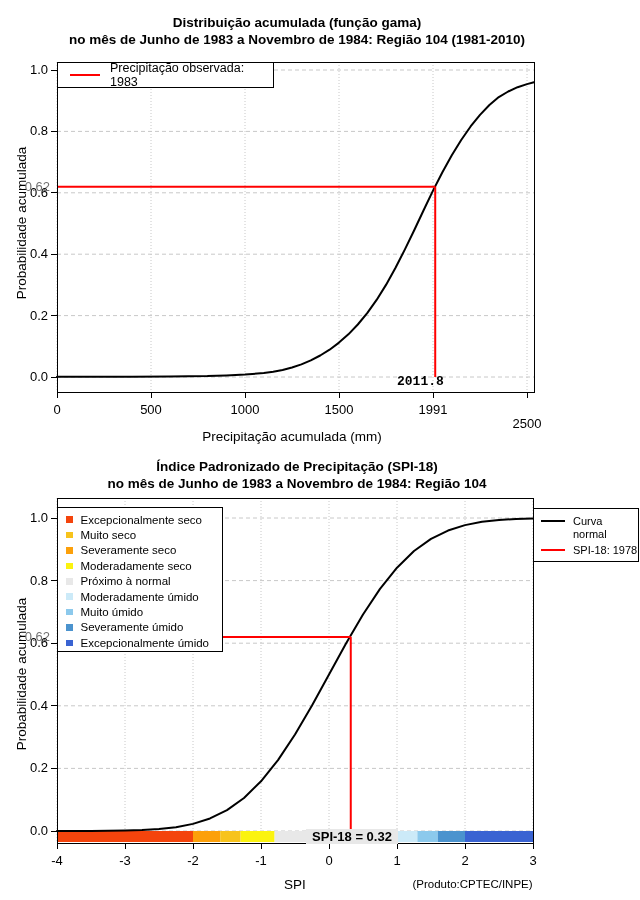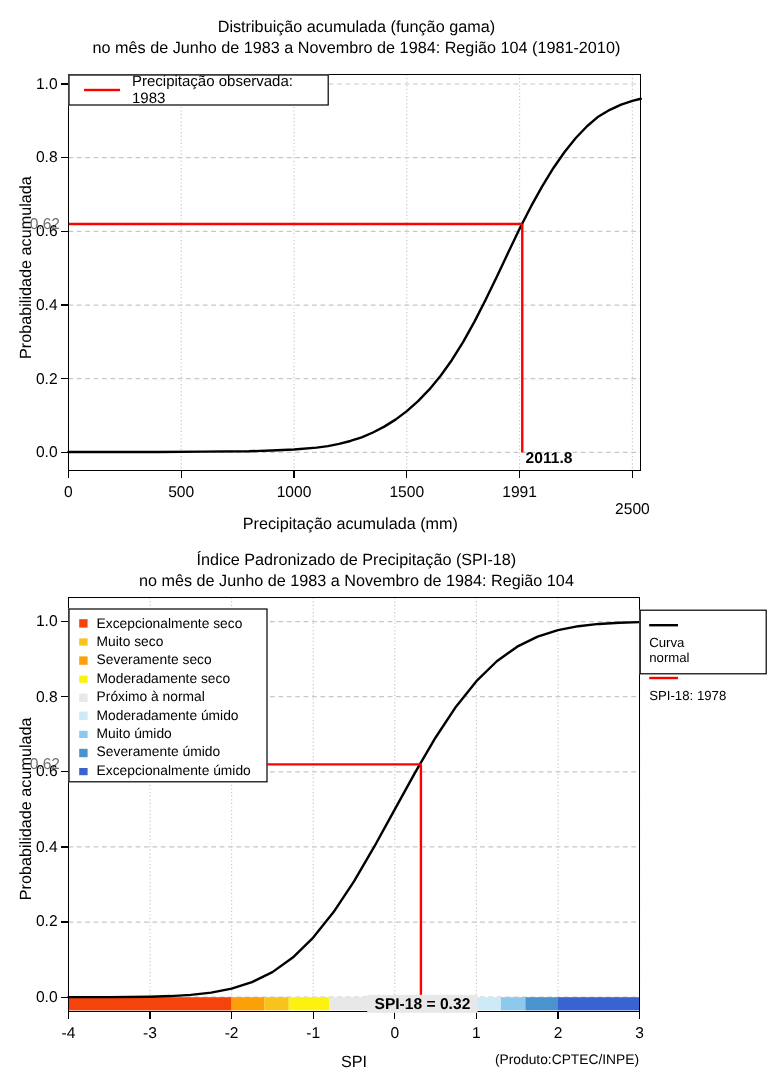--- a/index.html
+++ b/index.html
@@ -6,7 +6,7 @@
   .figure{position:relative;width:640px;height:900px;background:#ffffff;
           font-family:"Liberation Sans","DejaVu Sans",sans-serif;color:#000;overflow:hidden;}
   #plot-svg{position:absolute;left:0;top:0;}
-  .title{position:absolute;left:0;width:594px;text-align:center;font-weight:normal;font-size:13.5px;line-height:17px;}
+  .title{position:absolute;left:0;width:594px;text-align:center;font-weight:bold;font-size:13.5px;line-height:17px;}
   .ylab{position:absolute;width:220px;height:16px;text-align:center;font-size:13.5px;
         transform:rotate(-90deg);transform-origin:center;}
   .xlab{position:absolute;text-align:center;font-size:13.5px;}

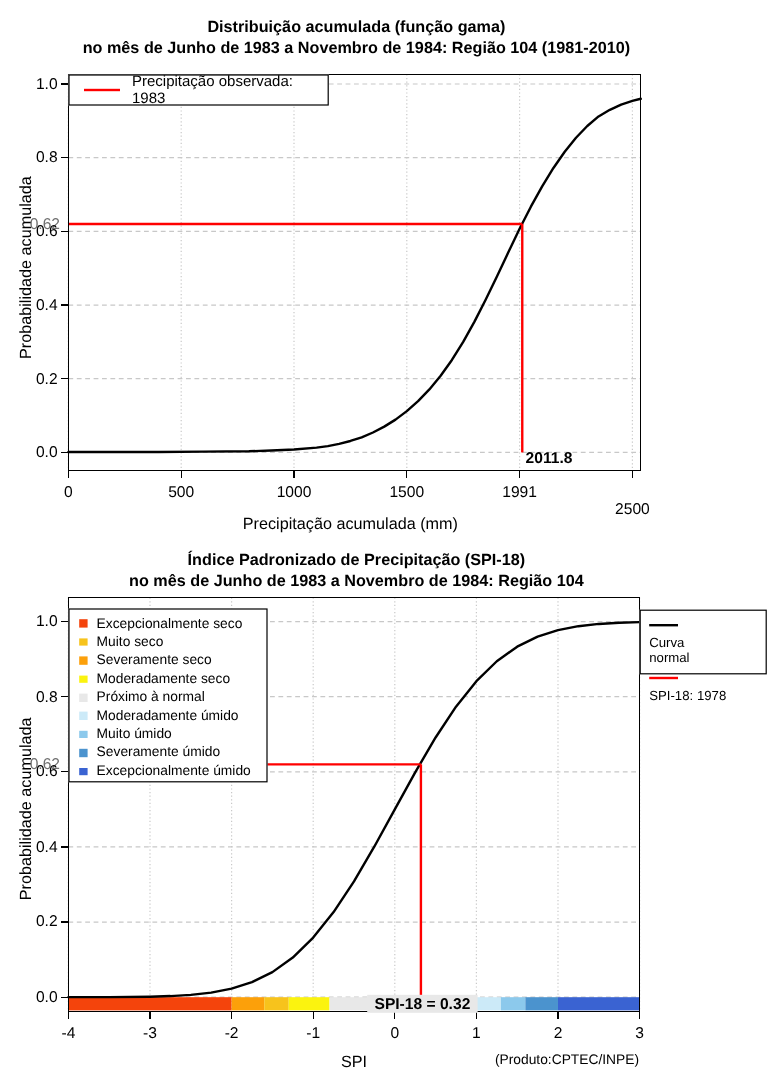--- a/index.html
+++ b/index.html
@@ -15,7 +15,7 @@
   .ty{text-align:right;width:30px;}
   .ann{position:absolute;font-size:13px;line-height:15px;}
   .ann-gray{color:#707070;width:42px;text-align:right;}
-  .ann-bold{font-weight:bold;text-align:right;}
+  .ann-bold{font-weight:bold;text-align:left;font-family:Liberation Mono, monospace;}
   .legend-box{position:absolute;background:#ffffff;border:1px solid #000;box-sizing:border-box;}
   #legend1{left:57px;top:62px;width:217px;height:26px;display:flex;align-items:center;padding-left:12px;gap:10px;}
   #legend1 .ltext{font-size:12.5px;}

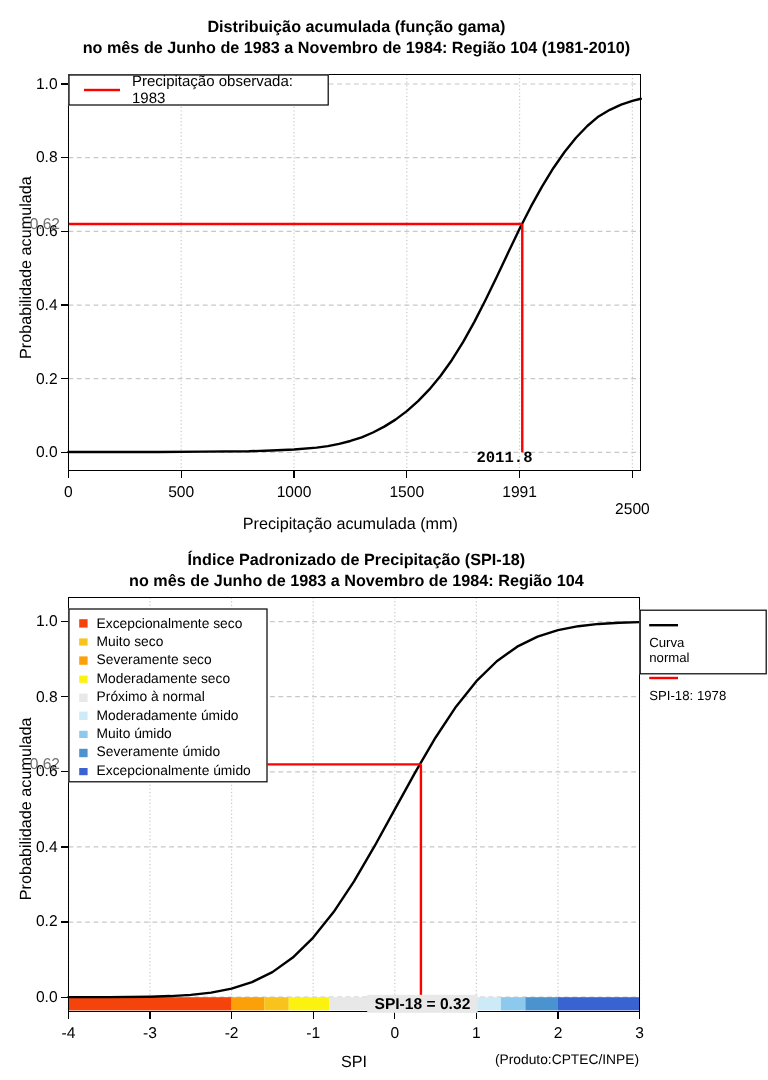--- a/index.html
+++ b/index.html
@@ -24,7 +24,7 @@
   .cat-swatch{width:6.5px;height:6.5px;flex:none;}
   .cat-label{font-size:11.5px;white-space:nowrap;}
   #legend2r{left:533px;top:508px;width:106px;height:54px;padding:6px 0 0 7px;}
-  .r-row{display:flex;gap:8px;margin-bottom:3px;flex-direction:column;}
+  .r-row{display:flex;gap:8px;margin-bottom:3px;}
   .r-sample{width:24px;height:2px;margin-top:5px;flex:none;}
   .r-label{font-size:11px;line-height:13px;width:66px;}
   .line-sample{display:inline-block;width:30px;height:2px;flex:none;}

